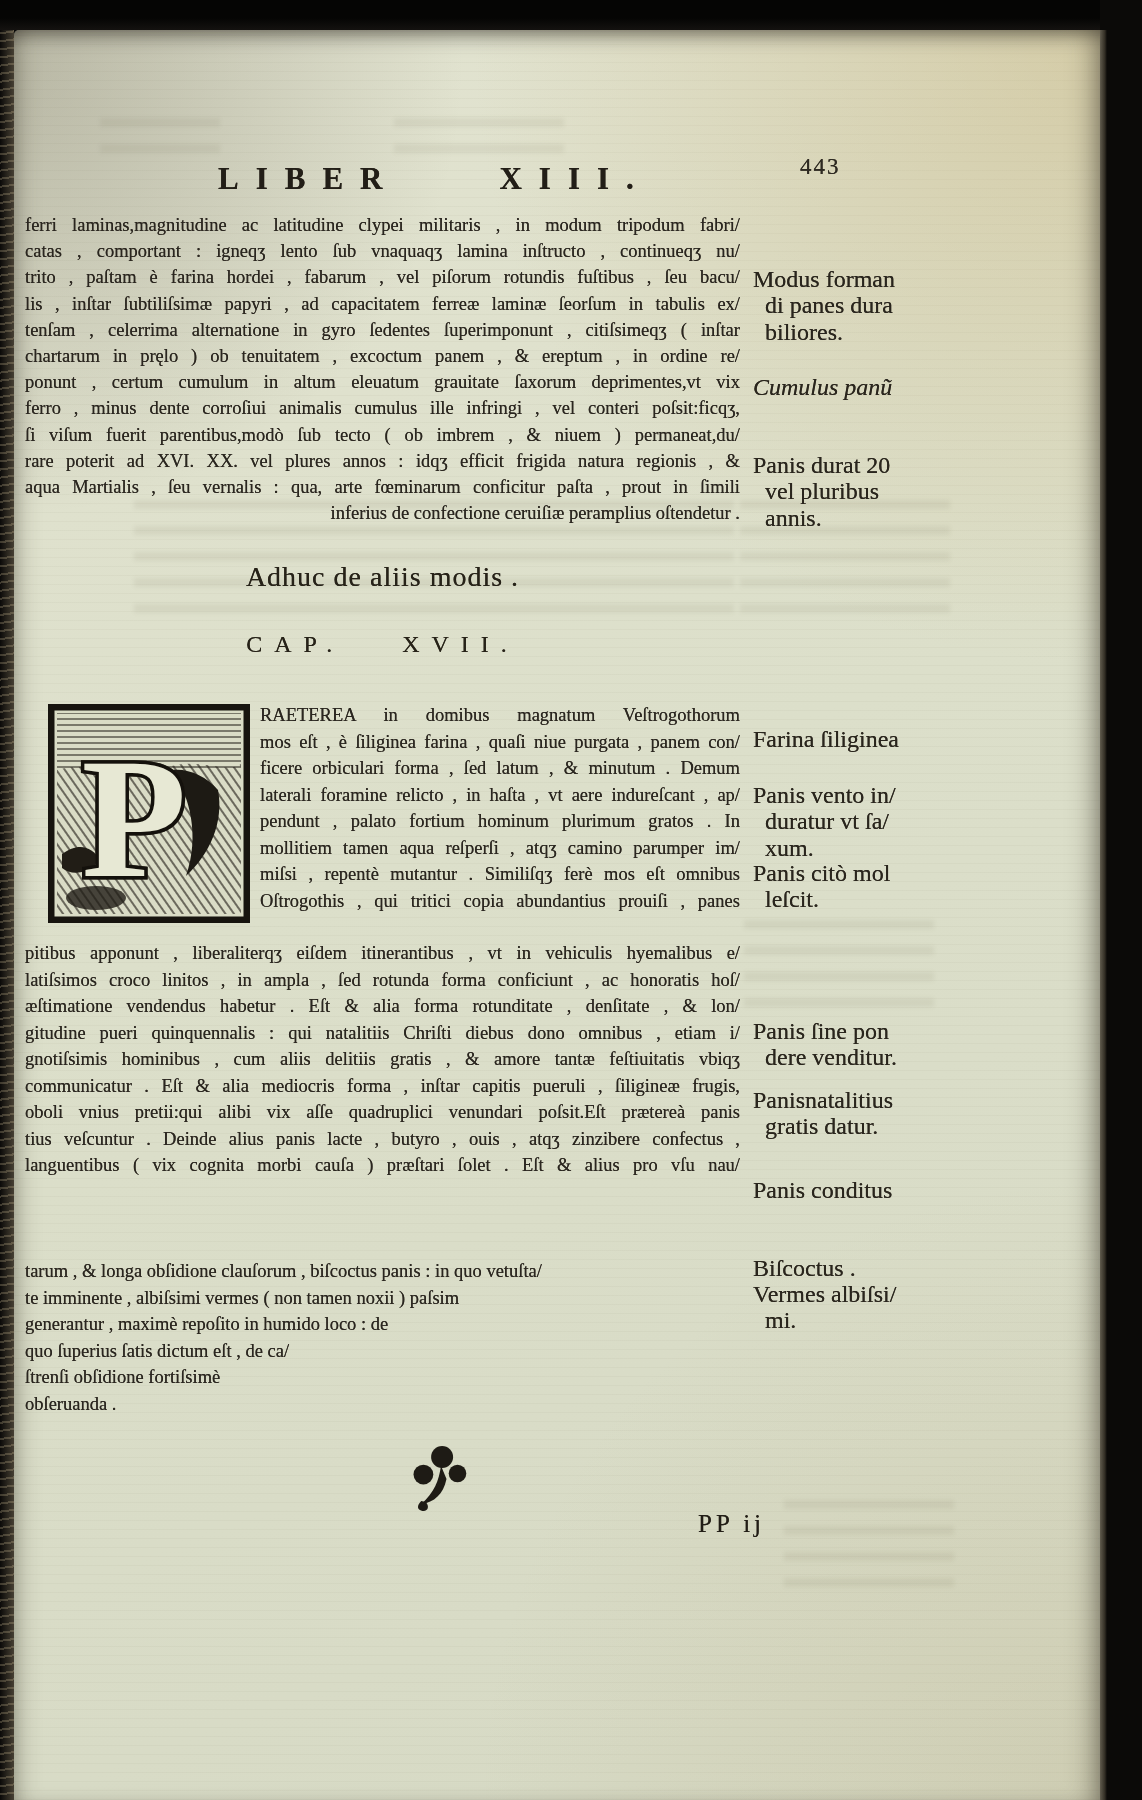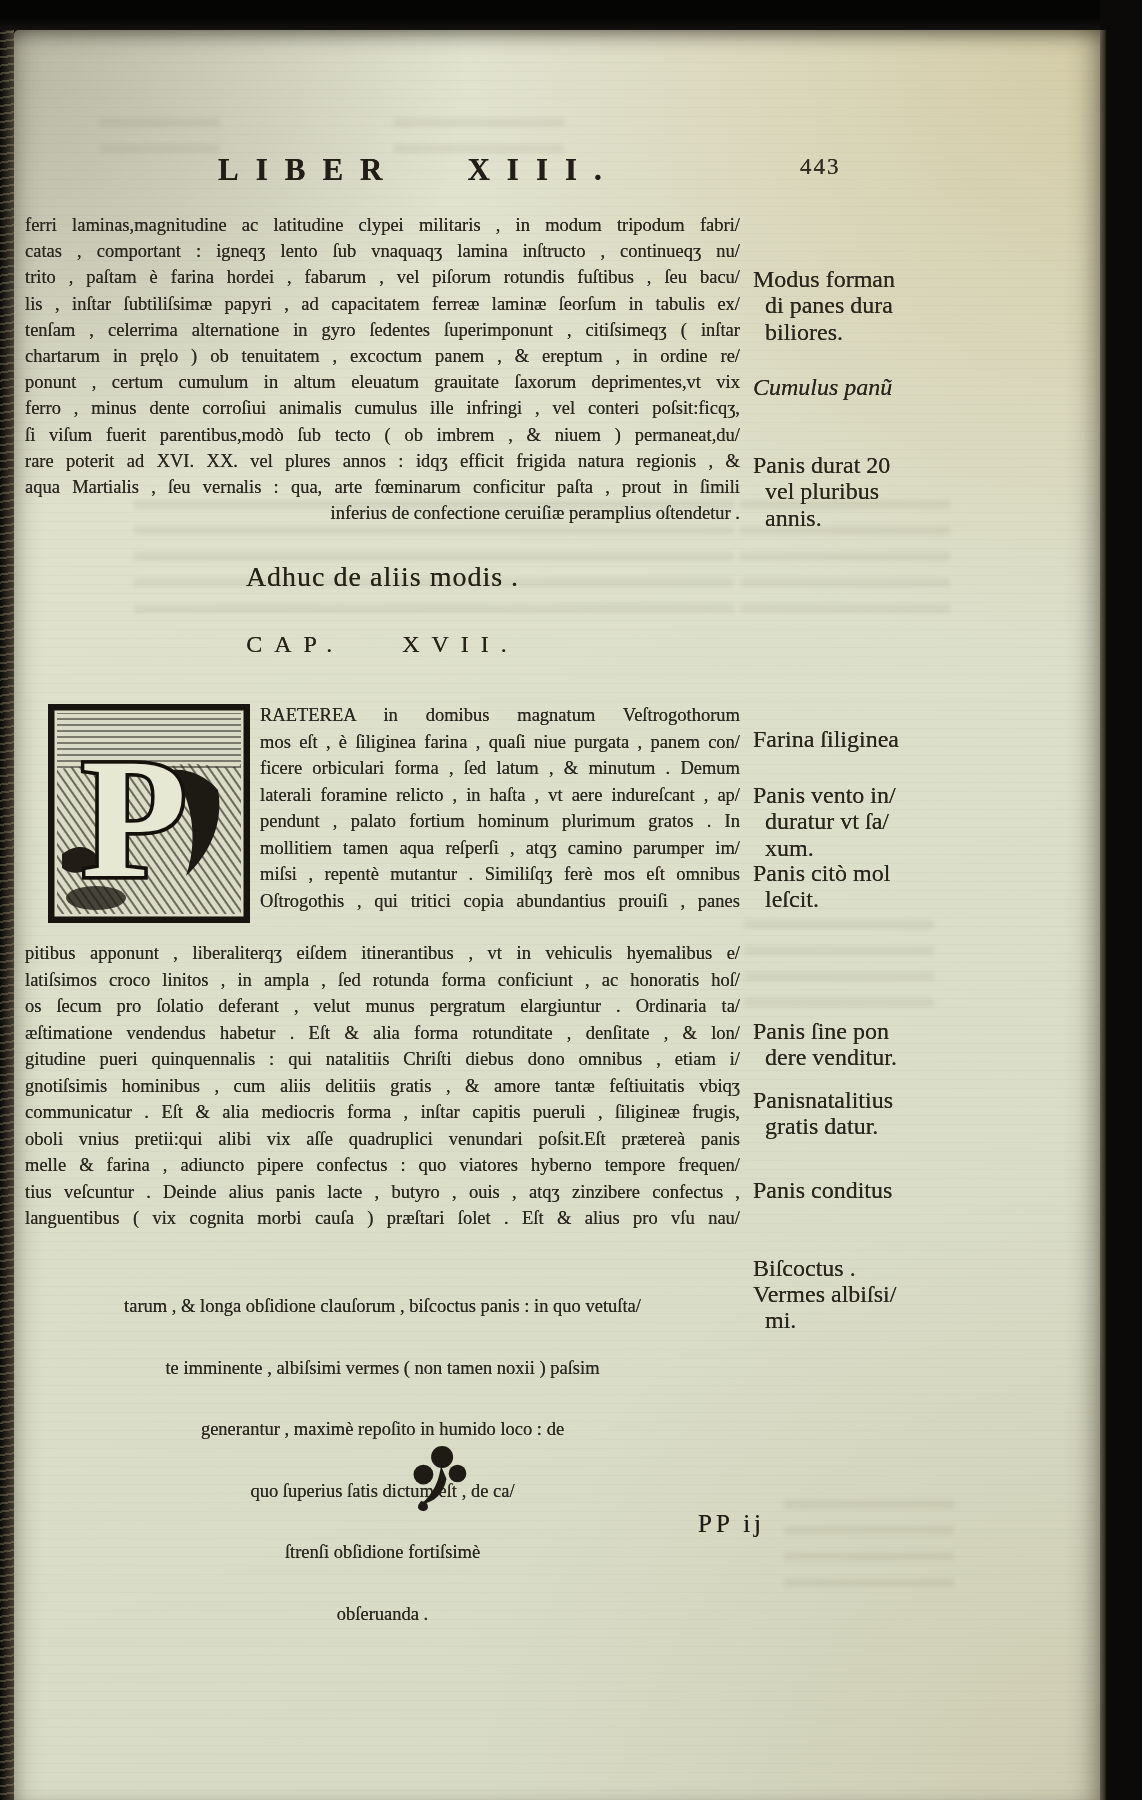--- a/index.html
+++ b/index.html
@@ -33,7 +33,7 @@
   .bleed{position:absolute;filter:blur(2px);opacity:.5;pointer-events:none;
         background:repeating-linear-gradient(180deg,rgba(104,98,72,.17) 0 9px,rgba(0,0,0,0) 9px 26px);}
   
-  .running-header{position:absolute;left:204px;top:122px;display:flex;gap:68px;
+  .running-header{position:absolute;left:204px;top:131px;display:flex;gap:100px;
         font-size:31px;font-weight:700;letter-spacing:17px;color:#221e17;justify-content:center;}
   .pagenum{position:absolute;left:786px;top:124px;font-size:23px;letter-spacing:2px;color:#2e2a22;}
   

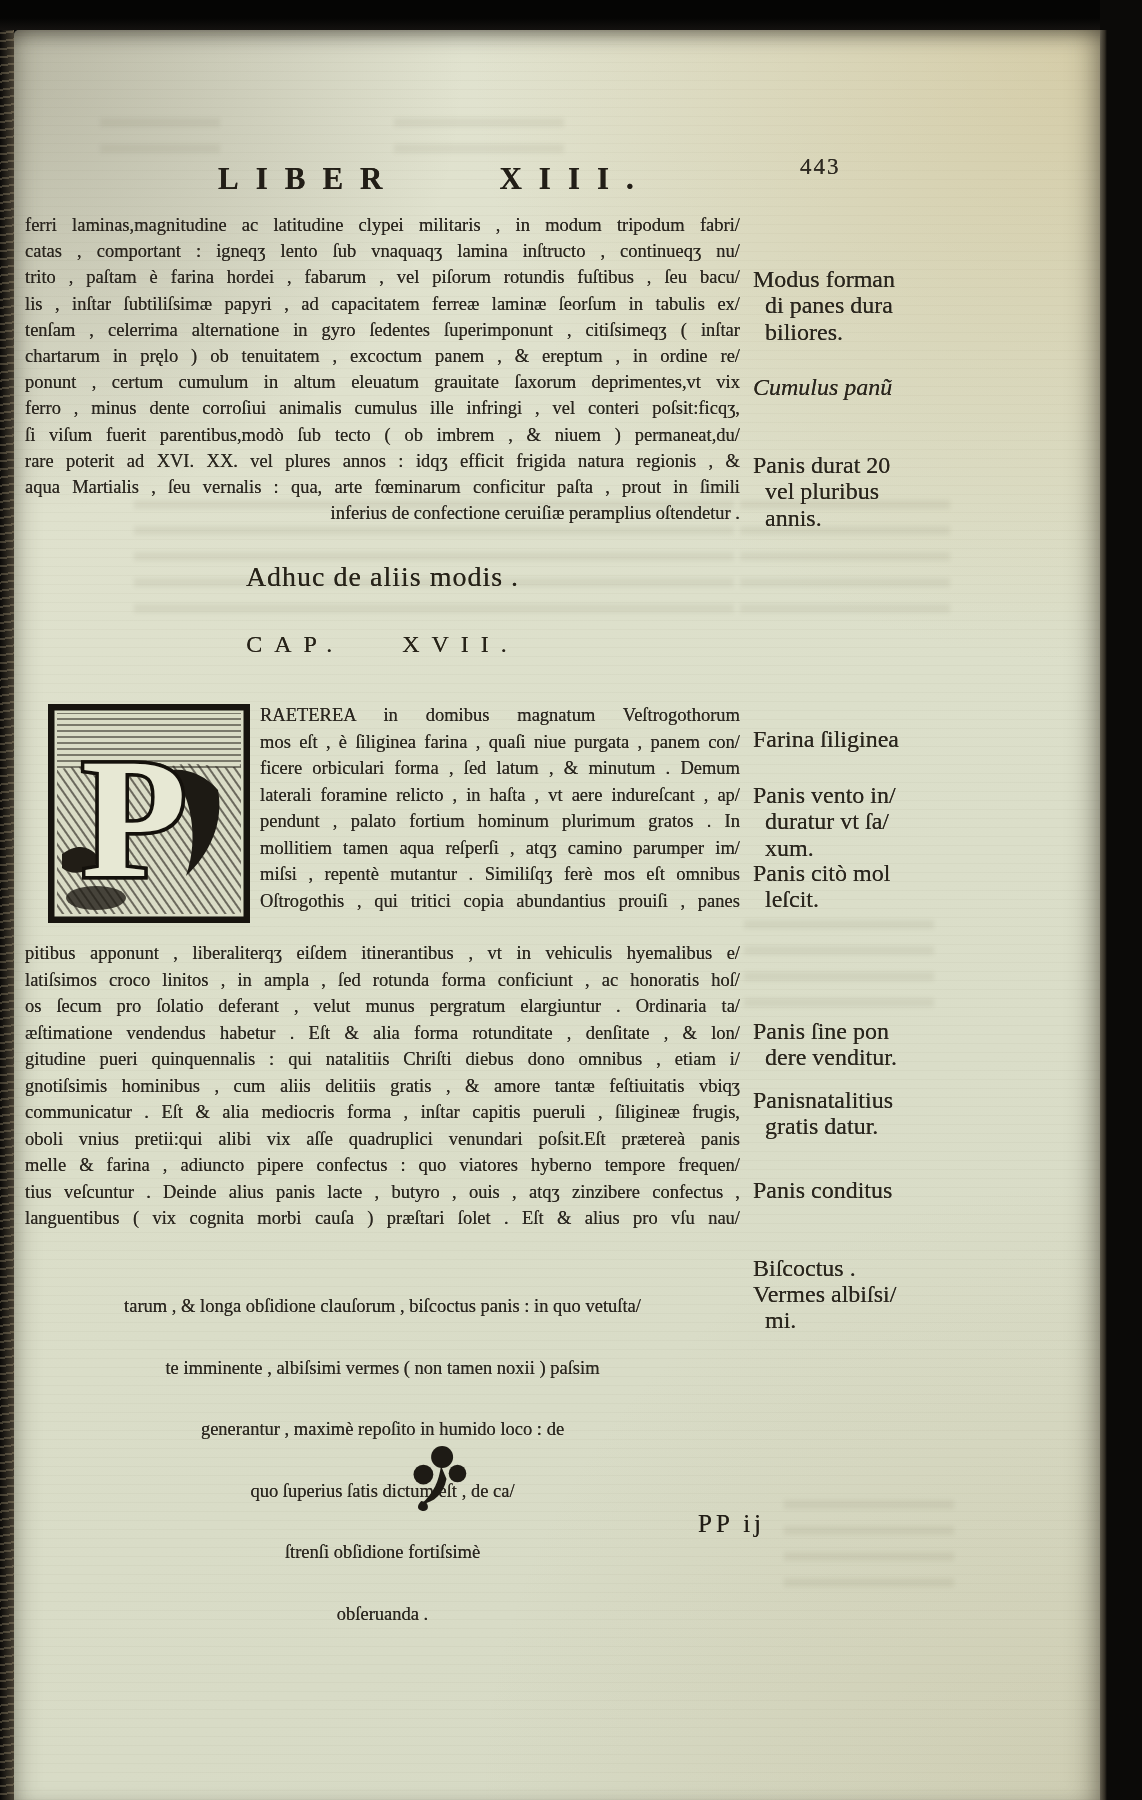--- a/index.html
+++ b/index.html
@@ -130,7 +130,6 @@
     <div id="ch-full" class="textcol">
         <div class="jl">pitibus apponunt , liberaliterqʒ eiſdem itinerantibus , vt in vehiculis hyemalibus e/</div>
         <div class="jl">latiſsimos croco linitos , in ampla , ſed rotunda forma conficiunt , ac honoratis hoſ/</div>
-        <div class="jl">os ſecum pro ſolatio deferant , velut munus pergratum elargiuntur .  Ordinaria ta/</div>
         <div class="jl">æſtimatione vendendus habetur .  Eſt &amp; alia forma rotunditate , denſitate , &amp; lon/</div>
         <div class="jl">gitudine pueri quinquennalis : qui natalitiis Chriſti diebus dono omnibus , etiam i/</div>
         <div class="jl">gnotiſsimis hominibus , cum aliis delitiis gratis , &amp; amore tantæ feſtiuitatis vbiqʒ</div>

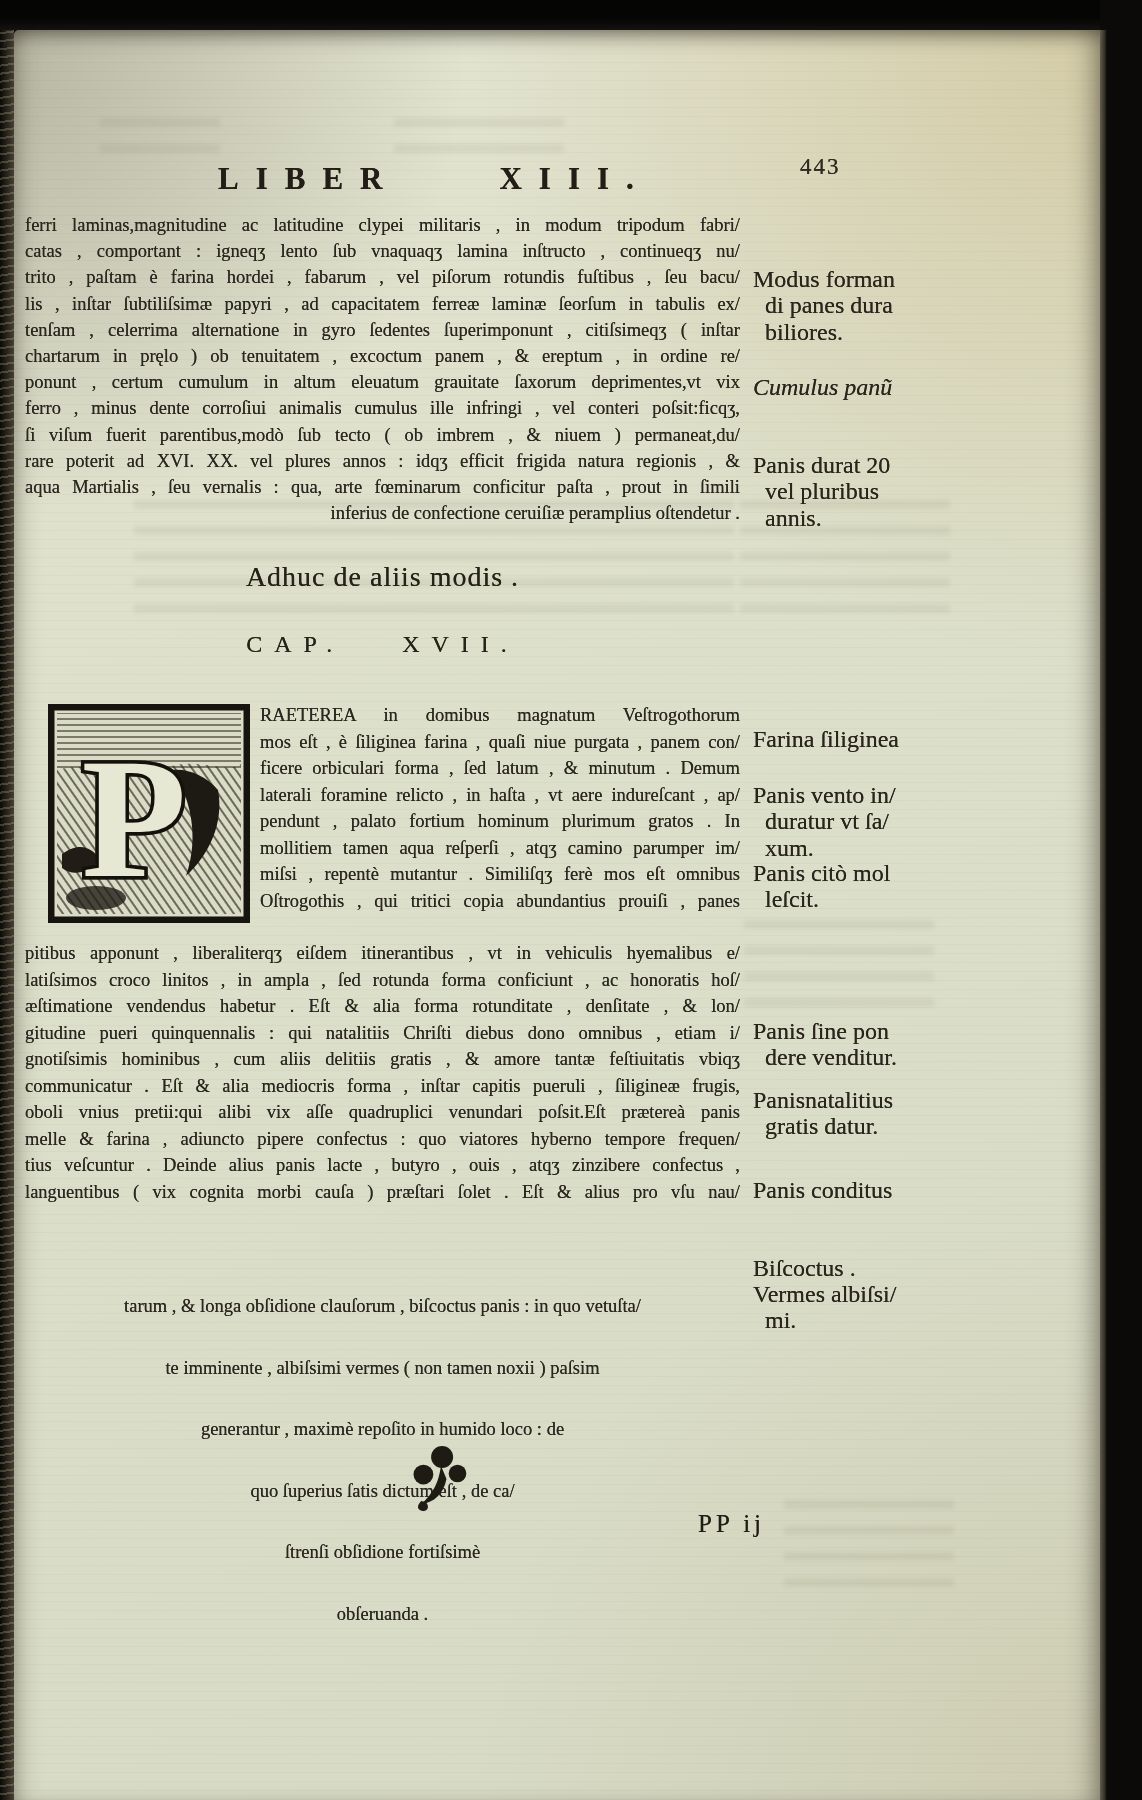--- a/index.html
+++ b/index.html
@@ -135,7 +135,6 @@
         <div class="jl">gnotiſsimis hominibus , cum aliis delitiis gratis , &amp; amore tantæ feſtiuitatis vbiqʒ</div>
         <div class="jl">communicatur .  Eſt &amp; alia mediocris forma , inſtar capitis pueruli , ſiligineæ frugis,</div>
         <div class="jl">oboli vnius pretii:qui alibi vix aſſe quadruplici venundari poſsit.Eſt prætereà panis</div>
-        <div class="jl">melle &amp; farina , adiuncto pipere confectus : quo viatores hyberno tempore frequen/</div>
         <div class="jl">tius veſcuntur .  Deinde alius panis lacte , butyro , ouis , atqʒ zinzibere confectus ,</div>
         <div class="jl">languentibus ( vix cognita morbi cauſa ) præſtari ſolet .  Eſt &amp; alius pro vſu nau/</div>
       </div>

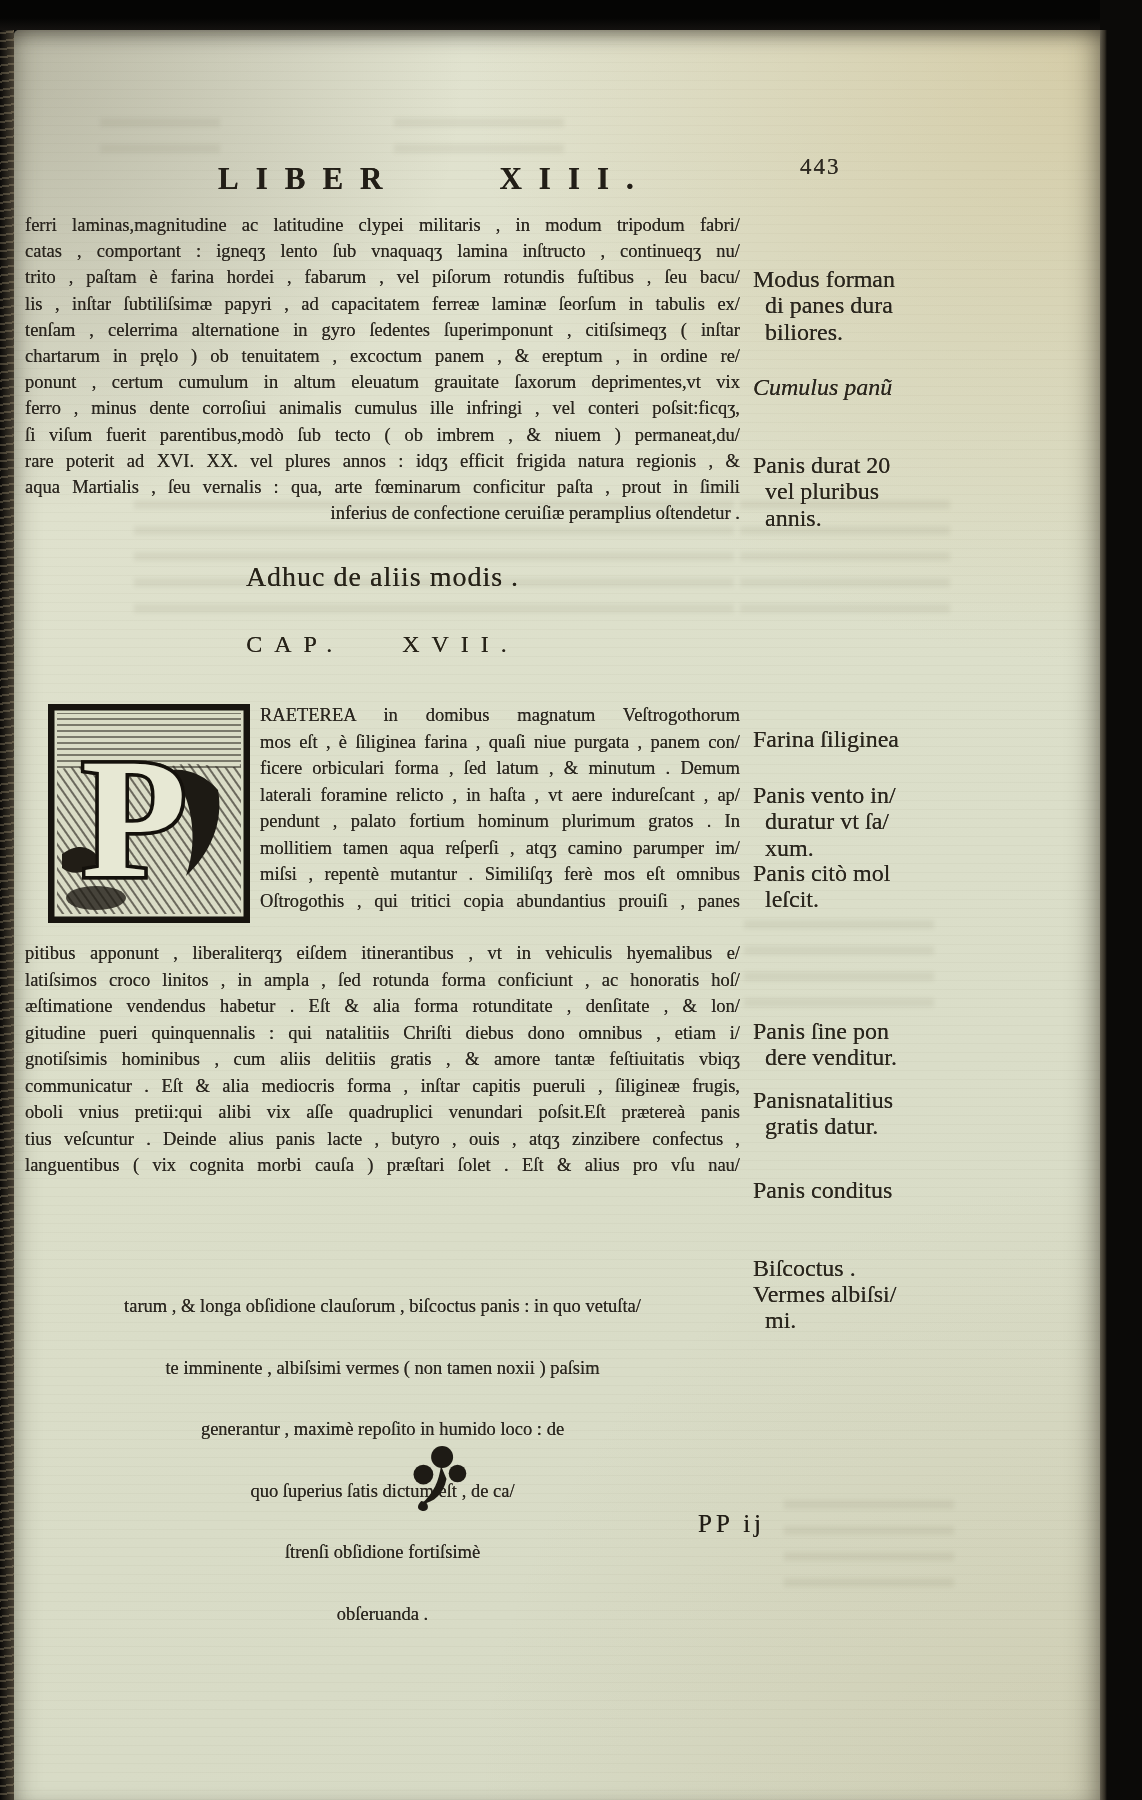--- a/index.html
+++ b/index.html
@@ -41,7 +41,7 @@
   .textcol .jl{text-align:justify;height:var(--lh);overflow:hidden;white-space:normal;}
   .textcol .jl::after{content:"";display:inline-block;width:100%;height:0;}
   .textcol .flush{text-align:right;height:var(--lh);overflow:hidden;}
-  .textcol .center{text-align:center;height:var(--lh);overflow:hidden;margin-top:35px;}
+  .textcol .center{text-align:left;height:var(--lh);overflow:hidden;}
   #intro{left:11px;top:182px;width:715px;--lh:26.2px;line-height:26.2px;}
   #ch-ind{left:246px;top:672px;width:480px;--lh:26.5px;line-height:26.5px;}
   #ch-full{left:11px;top:910px;width:715px;--lh:26.5px;line-height:26.5px;}

